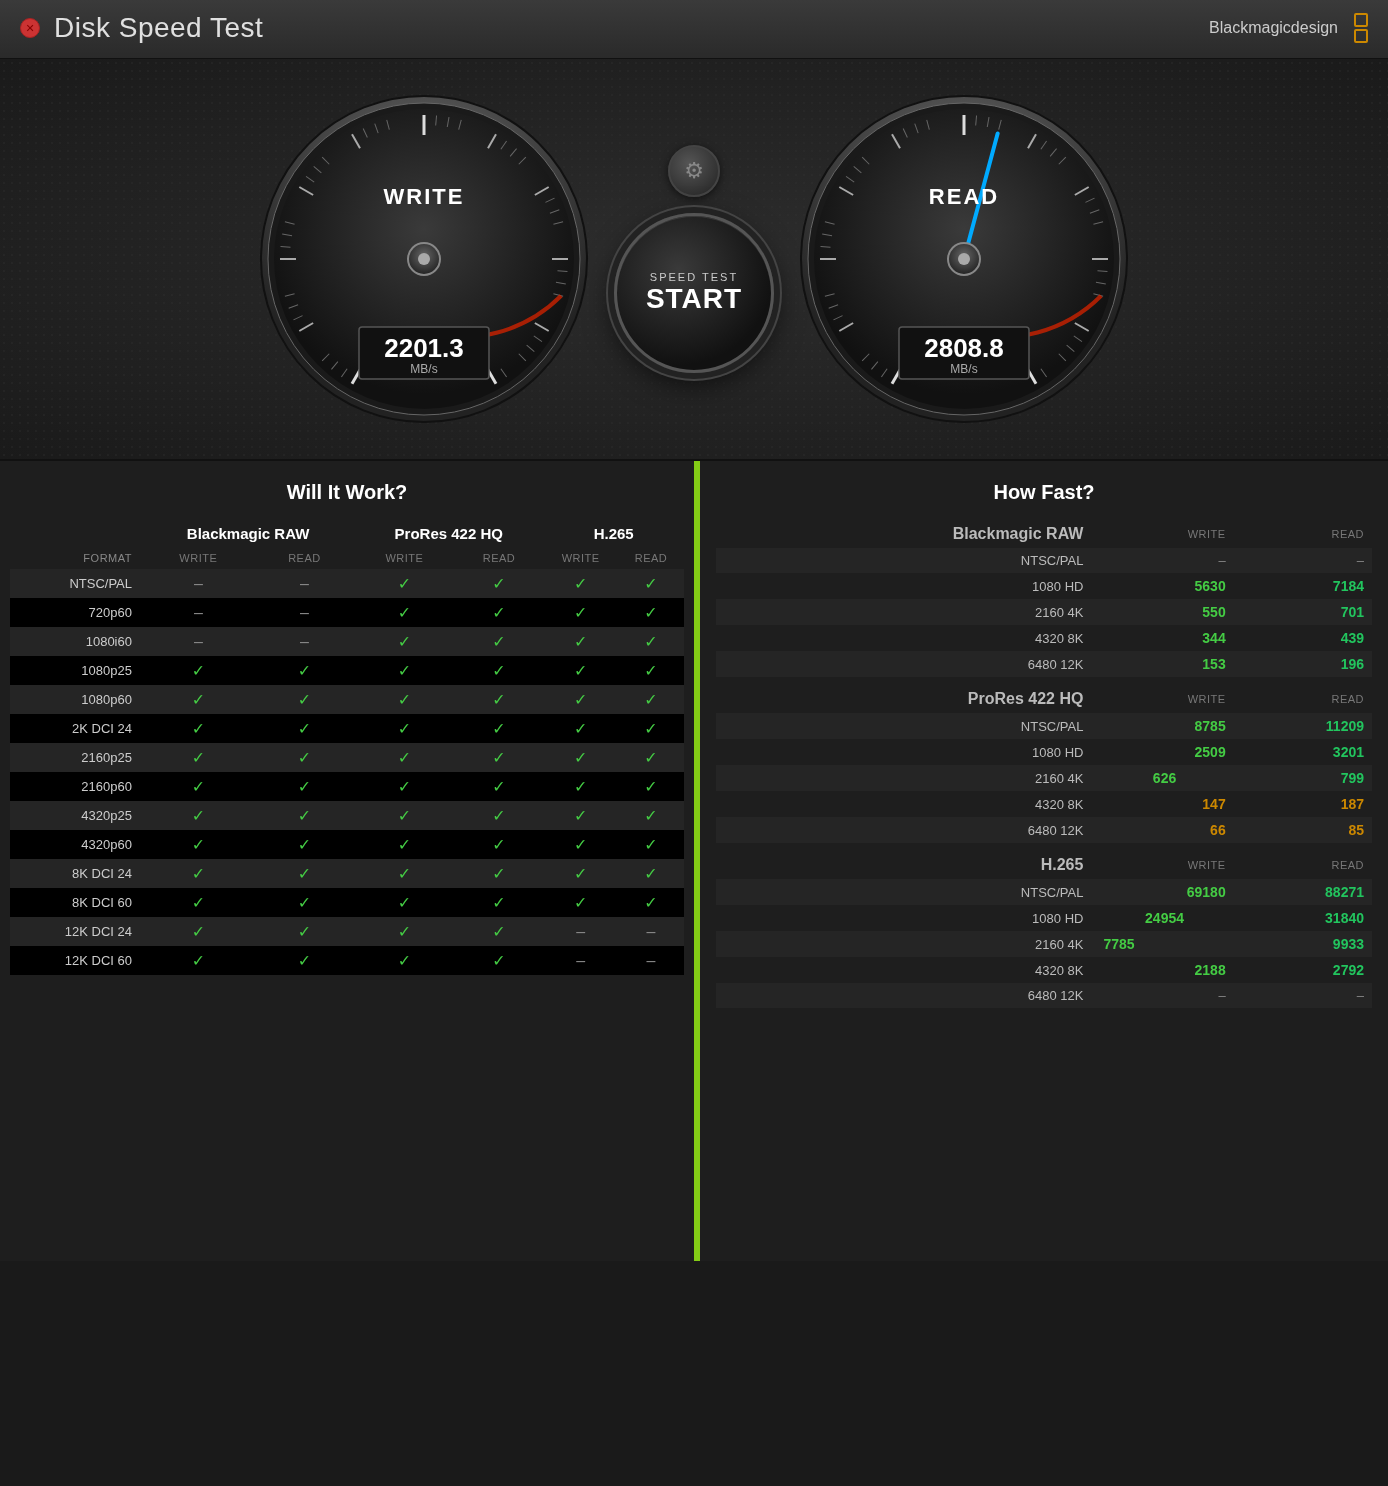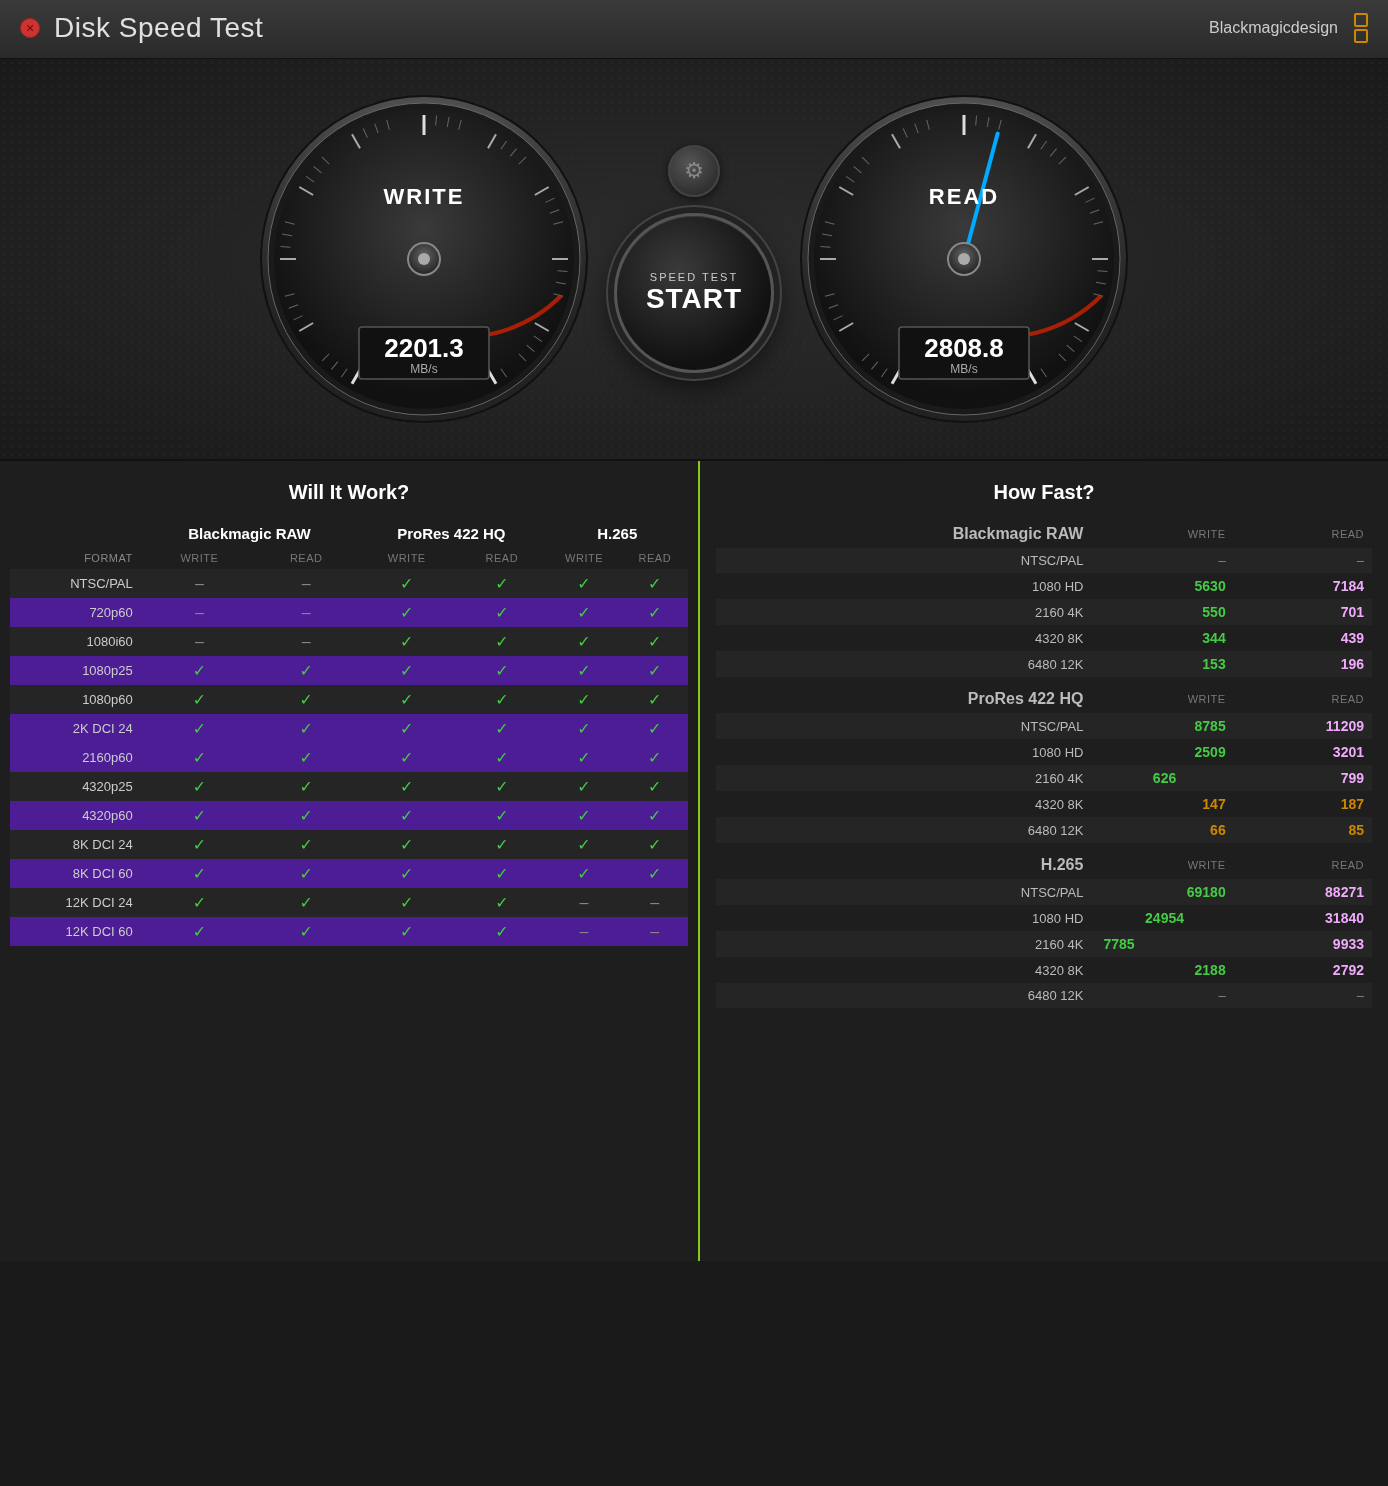--- a/index.html
+++ b/index.html
@@ -170,7 +170,7 @@
     .will-it-work {
       flex: 0 0 700px;
       padding: 20px 10px;
-      border-right: 2px solid #84cc16;
+      border-right: 6px solid #84cc16;
     }
     .panel-title {
       text-align: center;

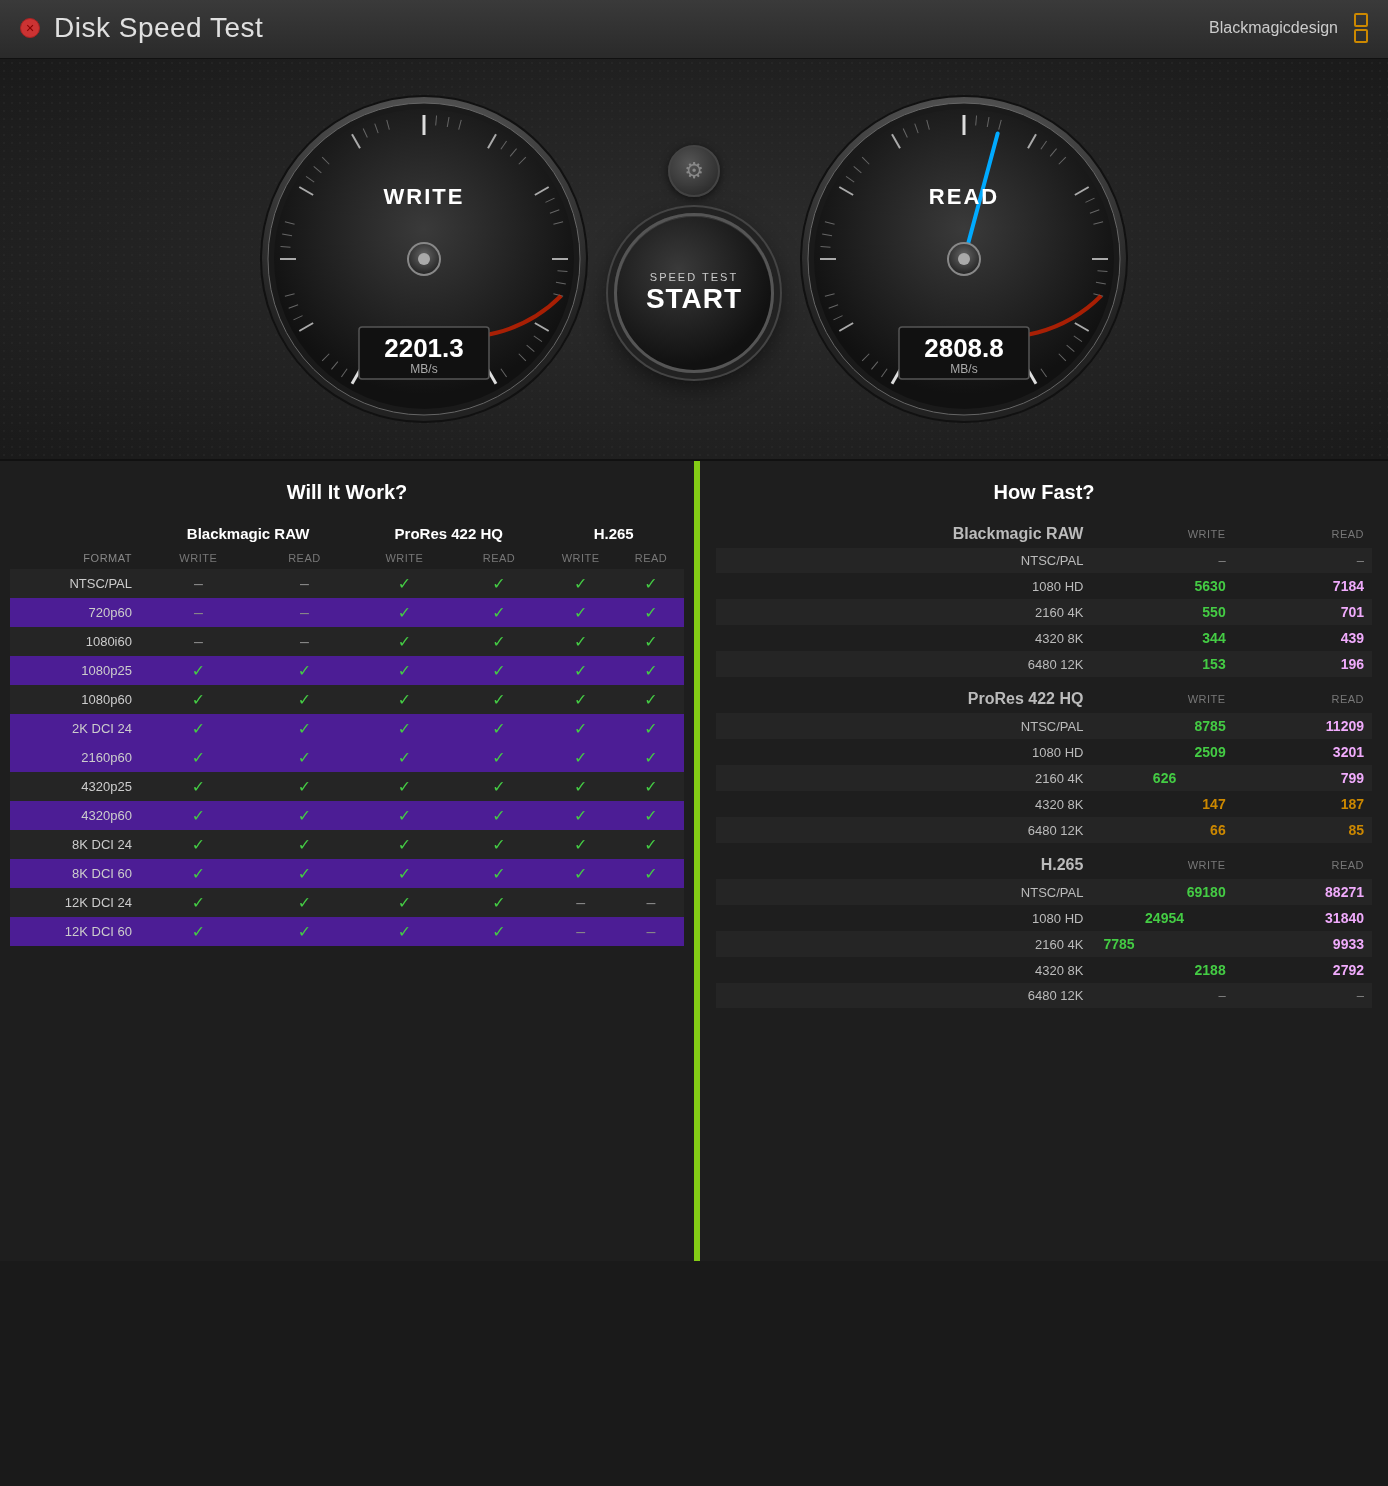--- a/index.html
+++ b/index.html
@@ -247,7 +247,7 @@
     }
     .hf-table .col-read {
       text-align: right;
-      color: #f0abfc;
+      color: #22c55e;
       font-weight: 600;
       font-size: 14px;
     }

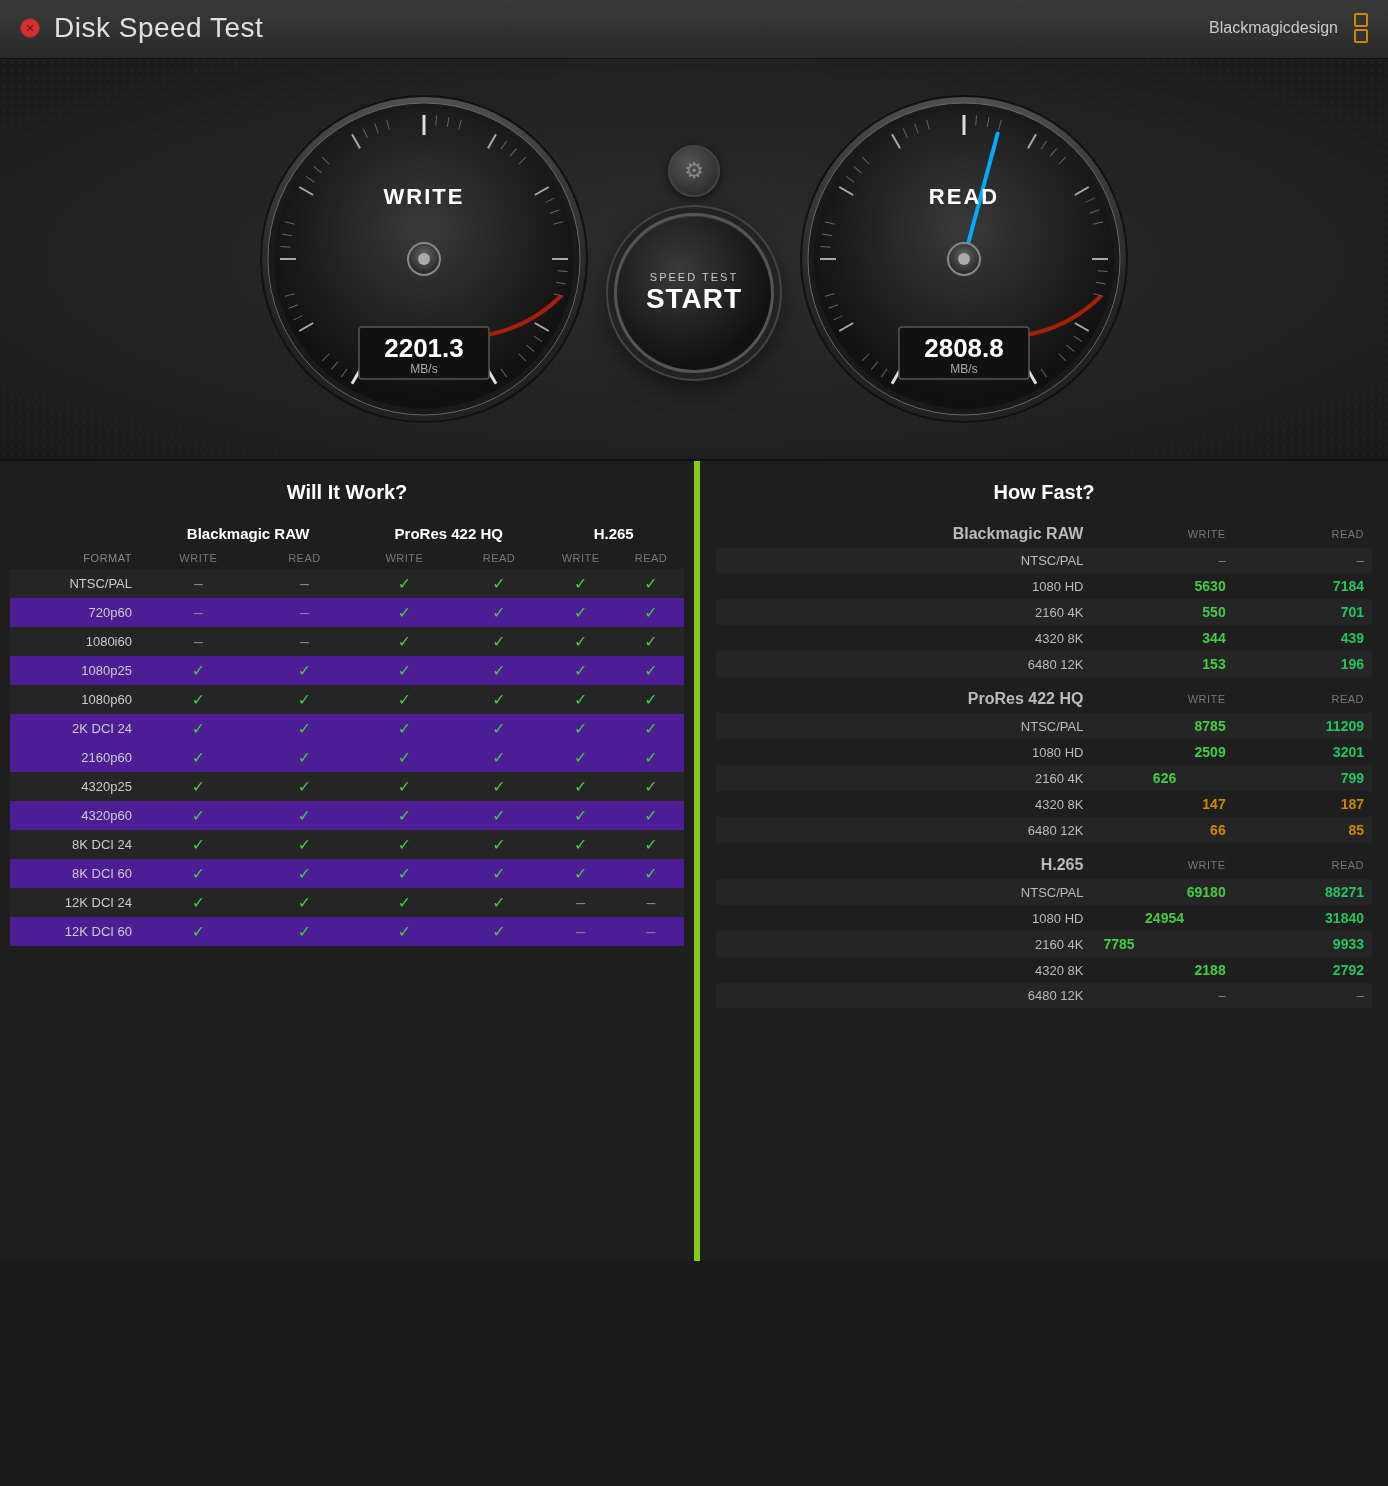--- a/index.html
+++ b/index.html
@@ -218,7 +218,7 @@
     }
     .check { color: #44cc44; font-size: 16px; }
     .dash { color: #888; font-size: 16px; }
-    .row-dark { background: #4c1d95; }
+    .row-dark { background: #000000; }
     .row-light { background: #252525; }
 
     

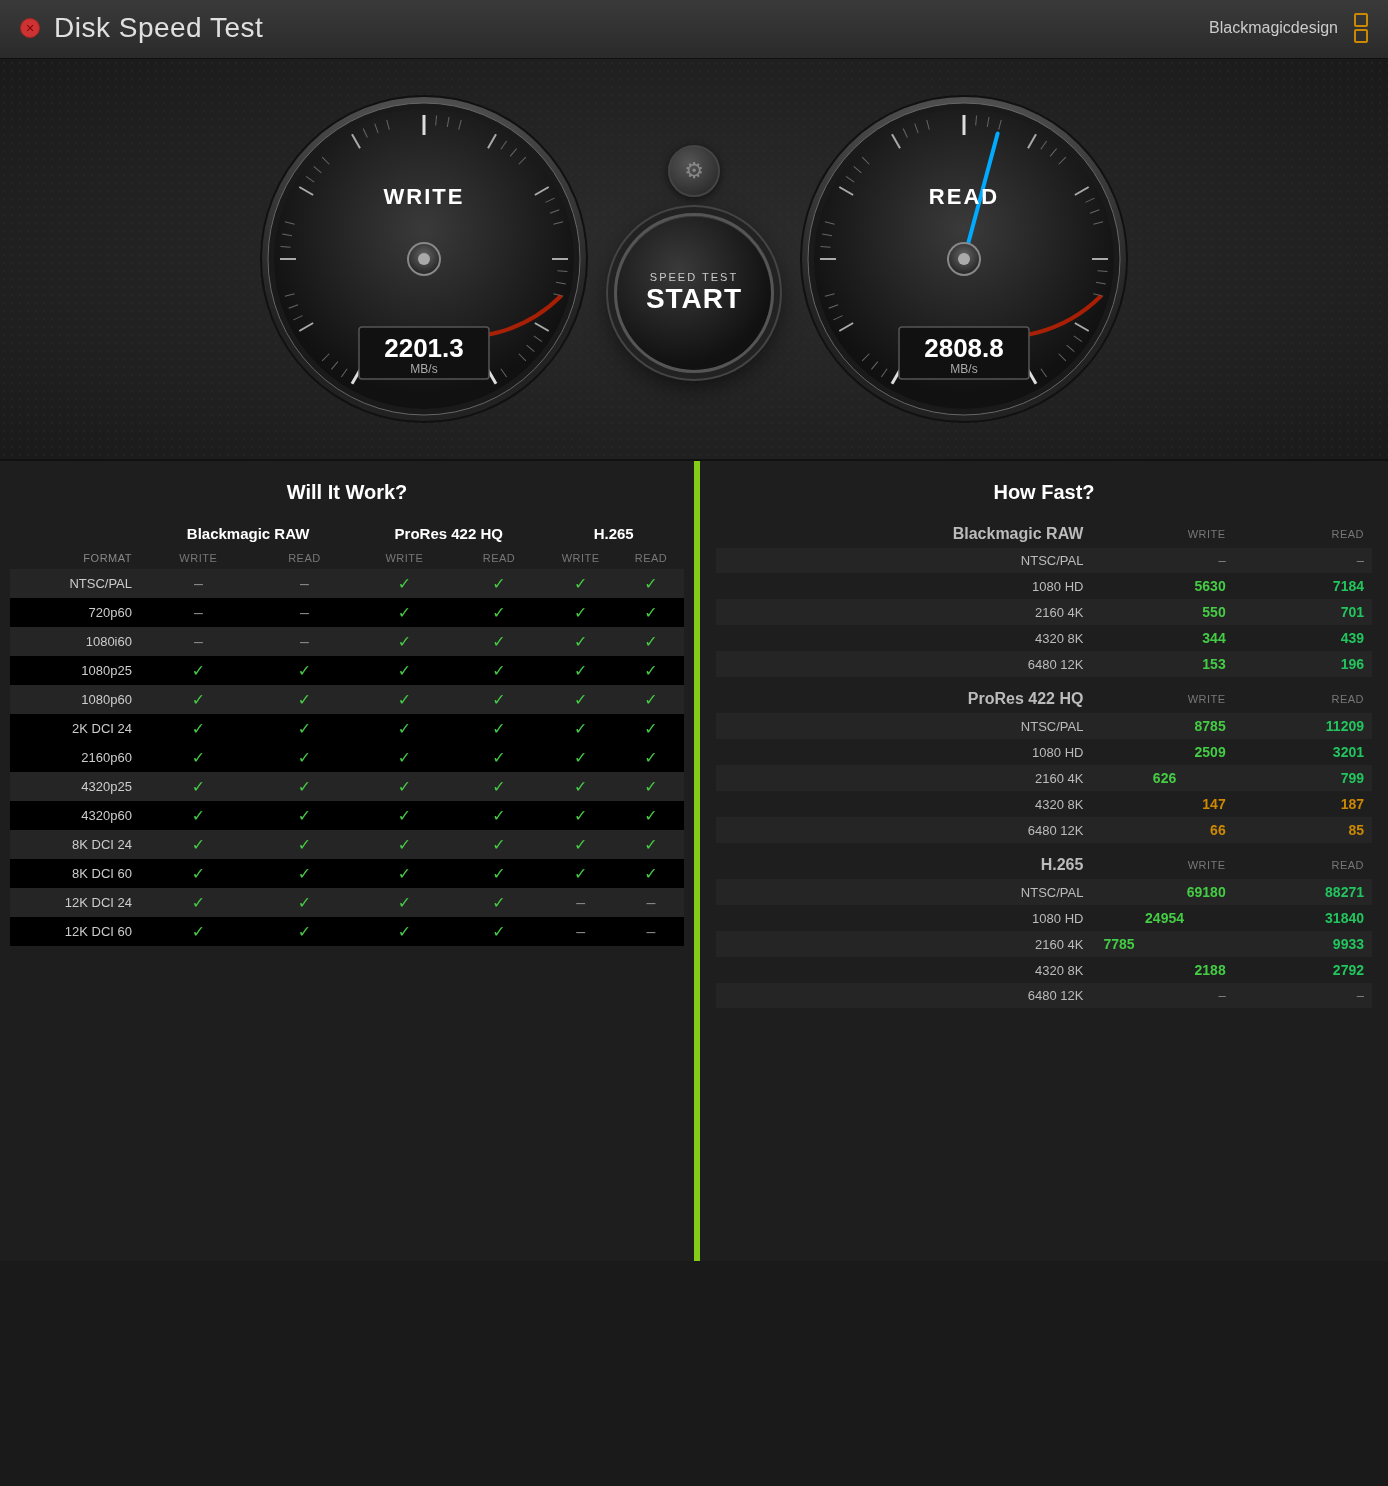--- a/index.html
+++ b/index.html
@@ -541,6 +541,15 @@
             <td><span class="check">✓</span></td>
             <td><span class="check">✓</span></td>
           </tr>
+          <tr class="row-light">
+            <td class="row-format-label">2160p25</td>
+            <td><span class="check">✓</span></td>
+            <td><span class="check">✓</span></td>
+            <td><span class="check">✓</span></td>
+            <td><span class="check">✓</span></td>
+            <td><span class="check">✓</span></td>
+            <td><span class="check">✓</span></td>
+          </tr>
           <tr class="row-dark">
             <td class="row-format-label">2160p60</td>
             <td><span class="check">✓</span></td>

